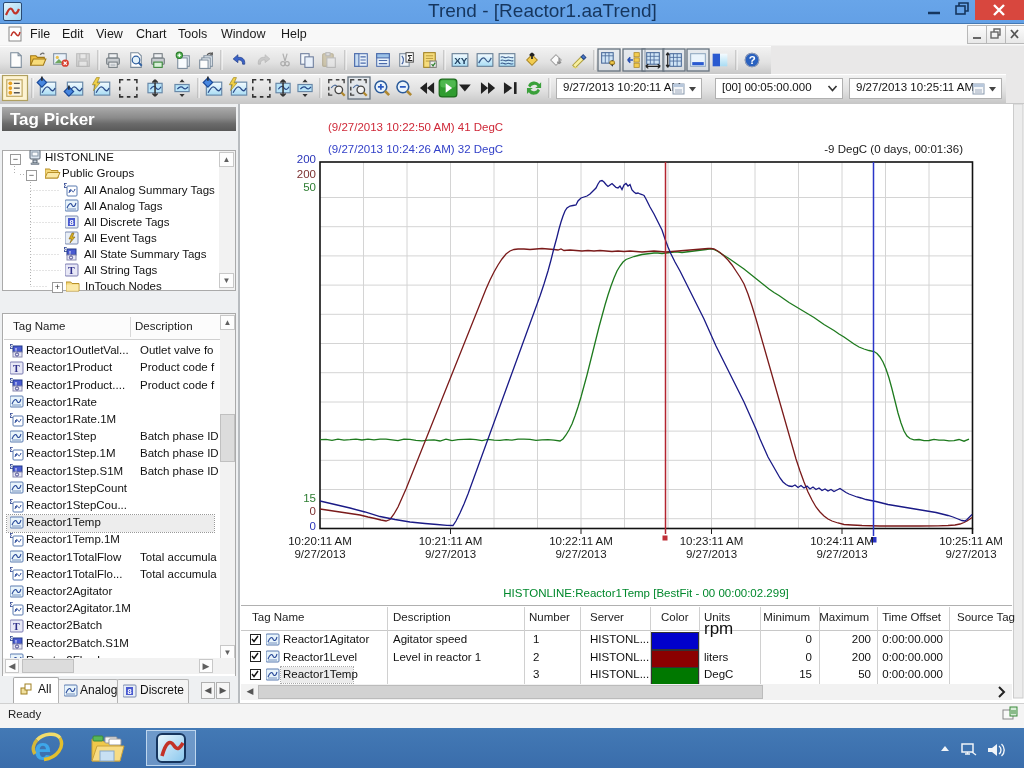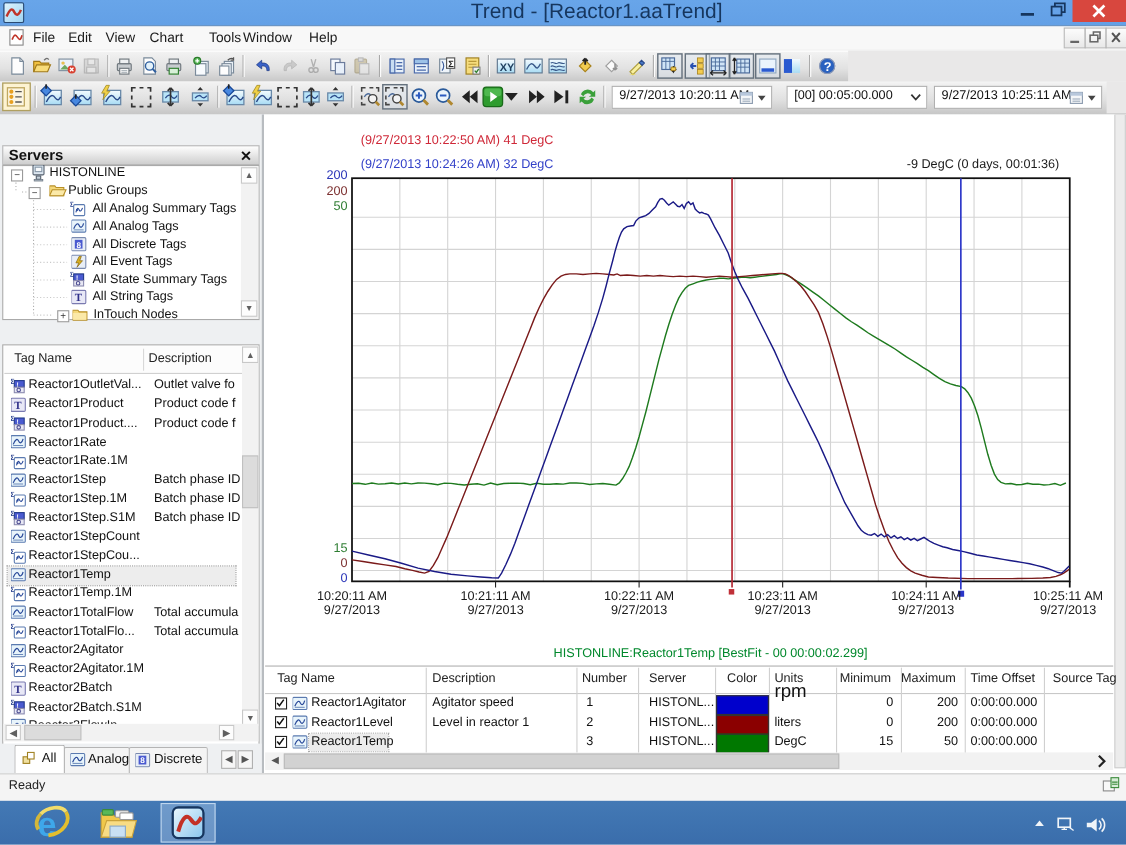--- a/index.html
+++ b/index.html
@@ -41,7 +41,7 @@
   <div class="menuitem" style="left:62px">Edit</div>
   <div class="menuitem" style="left:96px">View</div>
   <div class="menuitem" style="left:136px">Chart</div>
-  <div class="menuitem" style="left:190px">Tools</div>
+  <div class="menuitem" style="left:178px">Tools</div>
   <div class="menuitem" style="left:221px">Window</div>
   <div class="menuitem" style="left:281px">Help</div>
 </div>

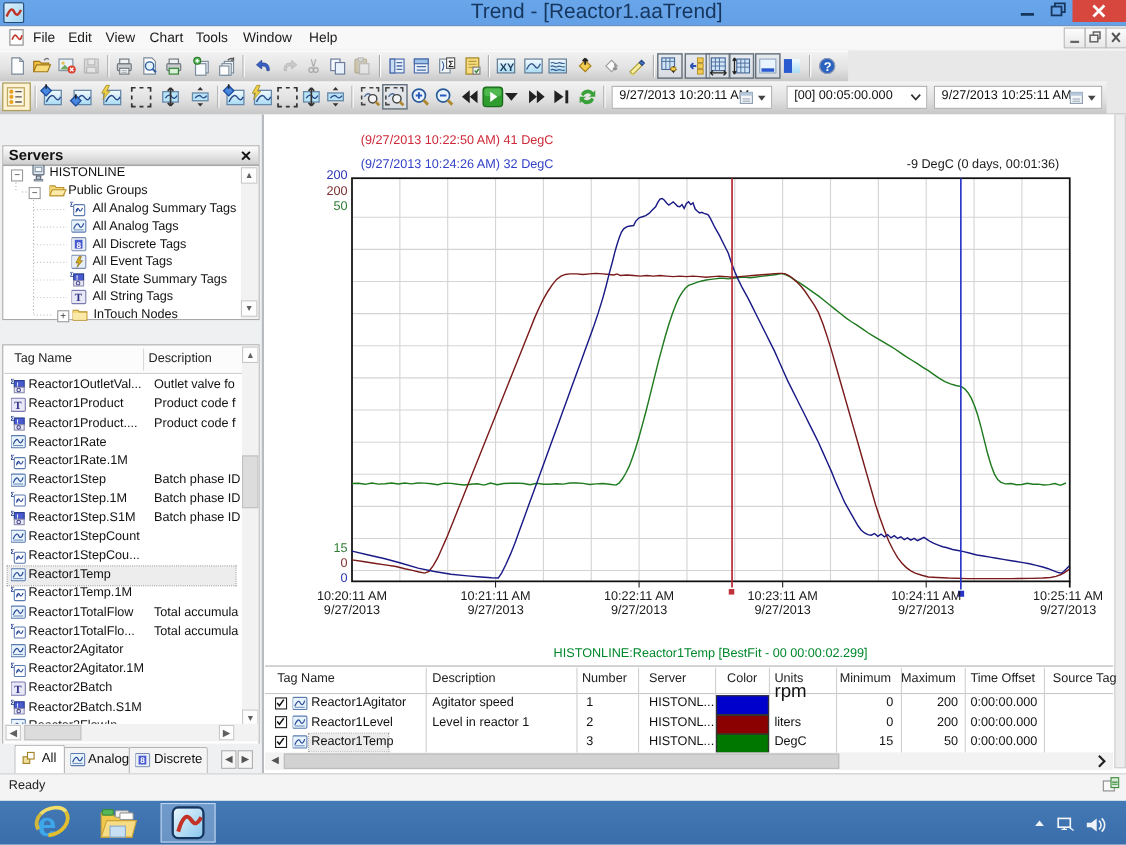--- a/index.html
+++ b/index.html
@@ -571,6 +571,7 @@
 </defs>
     </svg>
 <div class="abs" id="leftpanel" style="left:0;top:0;width:238px;height:599px;background:#eef0f2;border-right:2px solid #b8bcc0;overflow:hidden">
+<div class="abs" style="left:2px;top:3px;width:234px;height:24px;background:linear-gradient(#ababab 0%,#8a8a8a 45%,#6a6a6a 70%,#585858 100%);color:#fff;font-size:17px;font-weight:bold;padding:3px 0 0 8px;box-sizing:border-box">Tag Picker</div>
 <div class="abs" style="left:2px;top:28px;width:234px;height:18px;background:linear-gradient(#fefefe,#cfcfcf);border:1px solid #b8b8b8;box-sizing:border-box;font-size:13.5px;font-weight:bold;color:#111;padding-left:5px">Servers<span style="position:absolute;right:6px;top:1px;font-weight:bold;font-size:13px">✕</span></div>
 <div class="abs" style="left:2px;top:46px;width:234px;height:141px;background:#fff;border:1px solid #aaa;box-sizing:border-box;overflow:hidden">
 <div class="abs" style="left:216px;top:0px;width:16px;height:139px;background:#f2f2f2"></div>

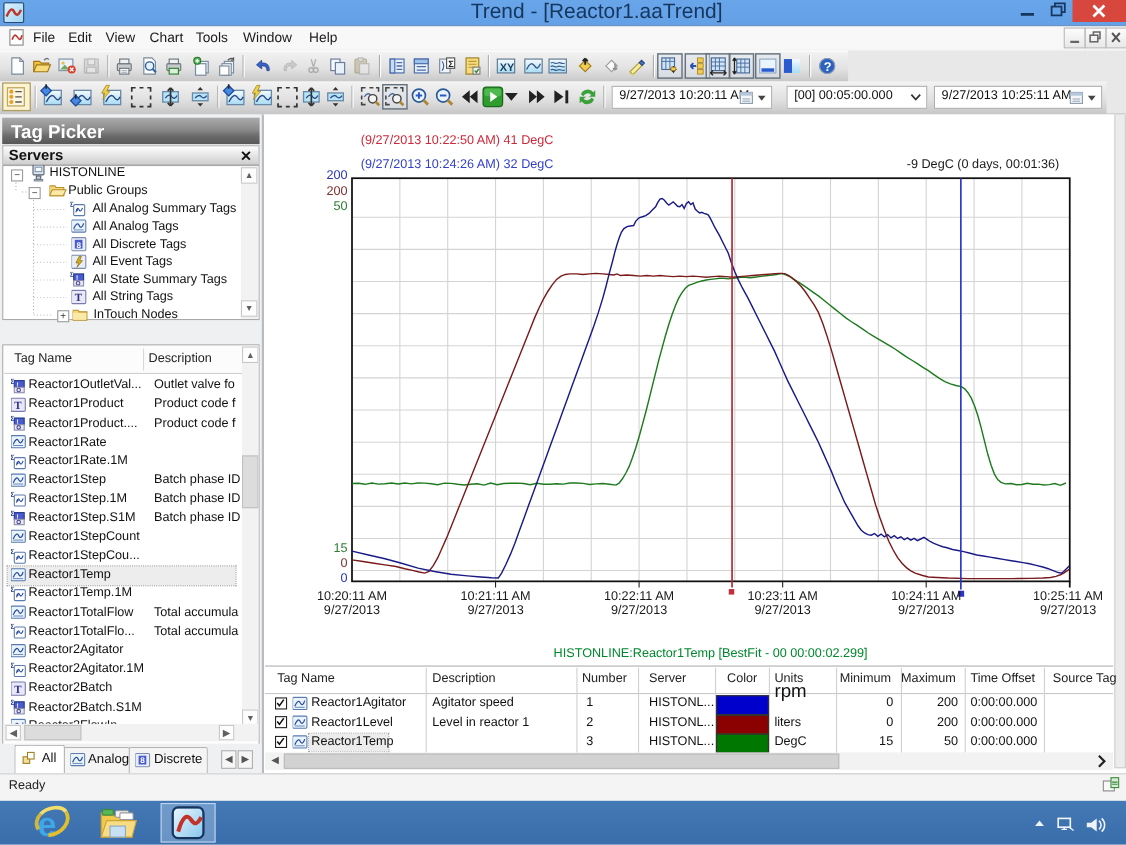--- a/index.html
+++ b/index.html
@@ -572,7 +572,6 @@
     </svg>
 <div class="abs" id="leftpanel" style="left:0;top:0;width:238px;height:599px;background:#eef0f2;border-right:2px solid #b8bcc0;overflow:hidden">
 <div class="abs" style="left:2px;top:3px;width:234px;height:24px;background:linear-gradient(#ababab 0%,#8a8a8a 45%,#6a6a6a 70%,#585858 100%);color:#fff;font-size:17px;font-weight:bold;padding:3px 0 0 8px;box-sizing:border-box">Tag Picker</div>
-<div class="abs" style="left:2px;top:28px;width:234px;height:18px;background:linear-gradient(#fefefe,#cfcfcf);border:1px solid #b8b8b8;box-sizing:border-box;font-size:13.5px;font-weight:bold;color:#111;padding-left:5px">Servers<span style="position:absolute;right:6px;top:1px;font-weight:bold;font-size:13px">✕</span></div>
 <div class="abs" style="left:2px;top:46px;width:234px;height:141px;background:#fff;border:1px solid #aaa;box-sizing:border-box;overflow:hidden">
 <div class="abs" style="left:216px;top:0px;width:16px;height:139px;background:#f2f2f2"></div>
 <div class="abs" style="left:216px;top:1px;width:15px;height:15px;background:#fdfdfd;border:1px solid #c8c8c8;box-sizing:border-box;color:#606060;font-size:8px;text-align:center;line-height:13px">▲</div>

